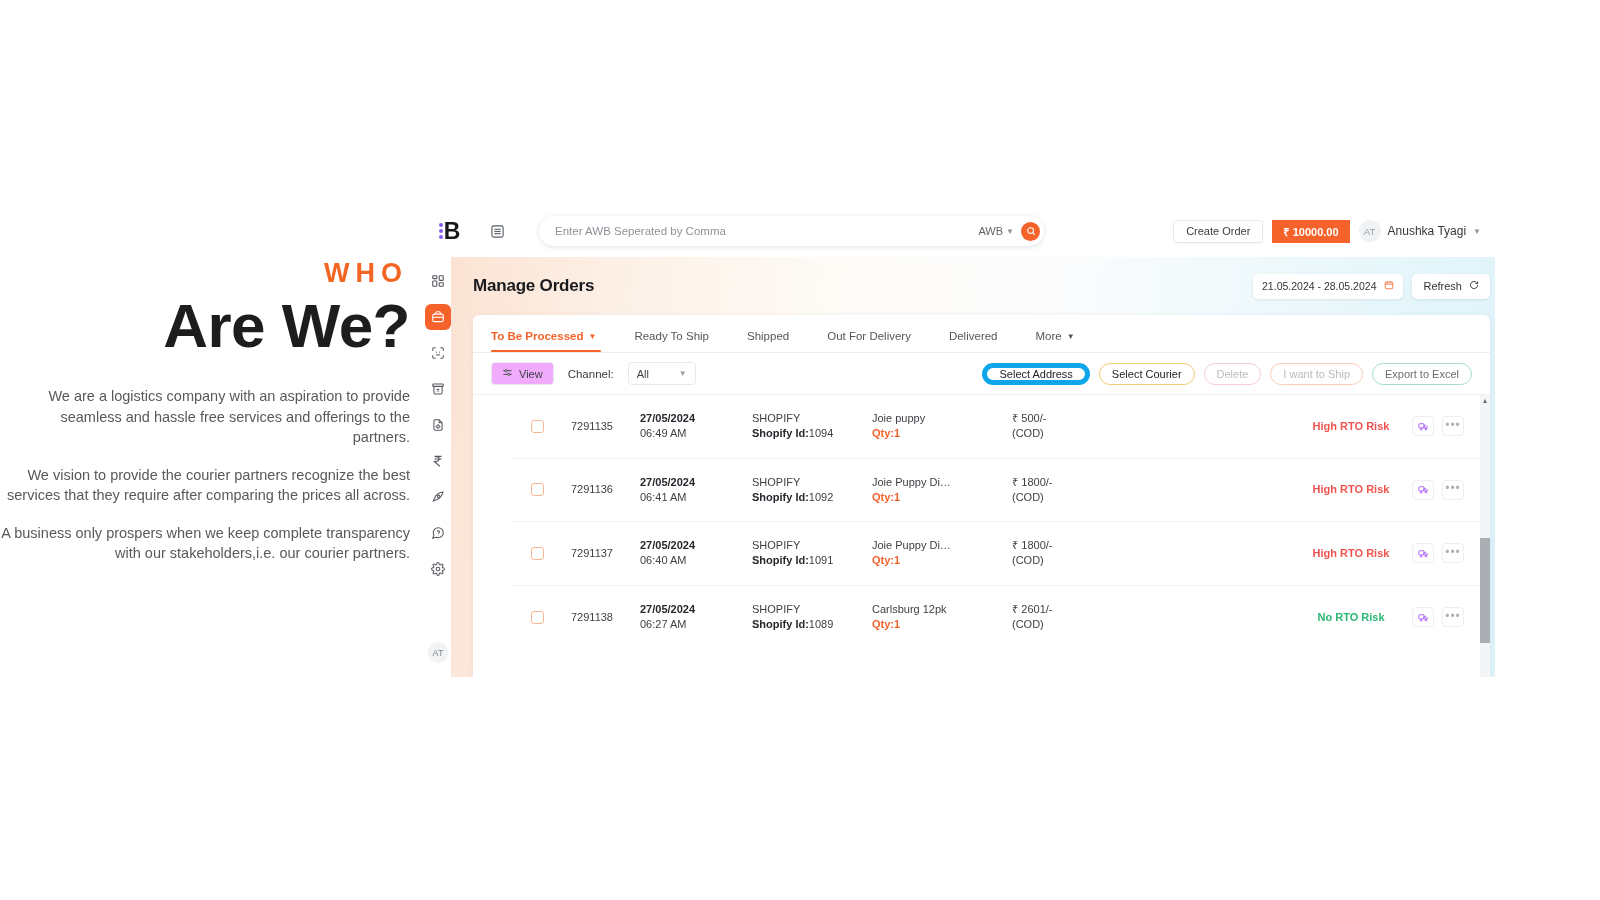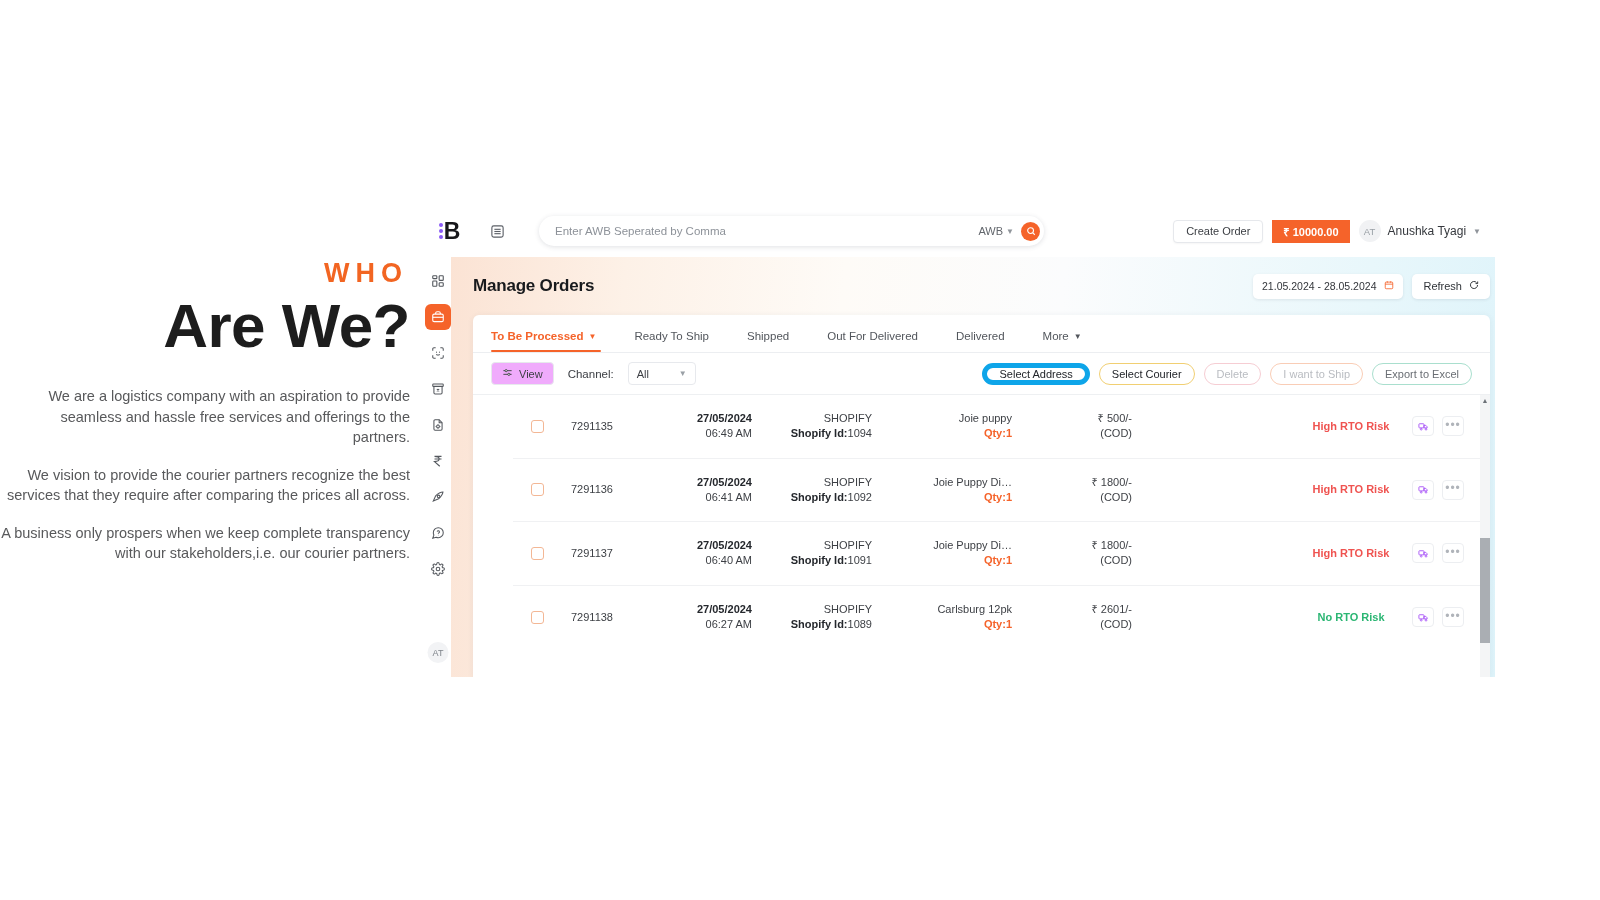--- a/index.html
+++ b/index.html
@@ -410,7 +410,7 @@
               <span>Shipped</span>
             </div>
             <div class="tab">
-              <span>Out For Delivered</span>
+              <span>Out For Delivery</span>
             </div>
             <div class="tab">
               <span>Delivered</span>

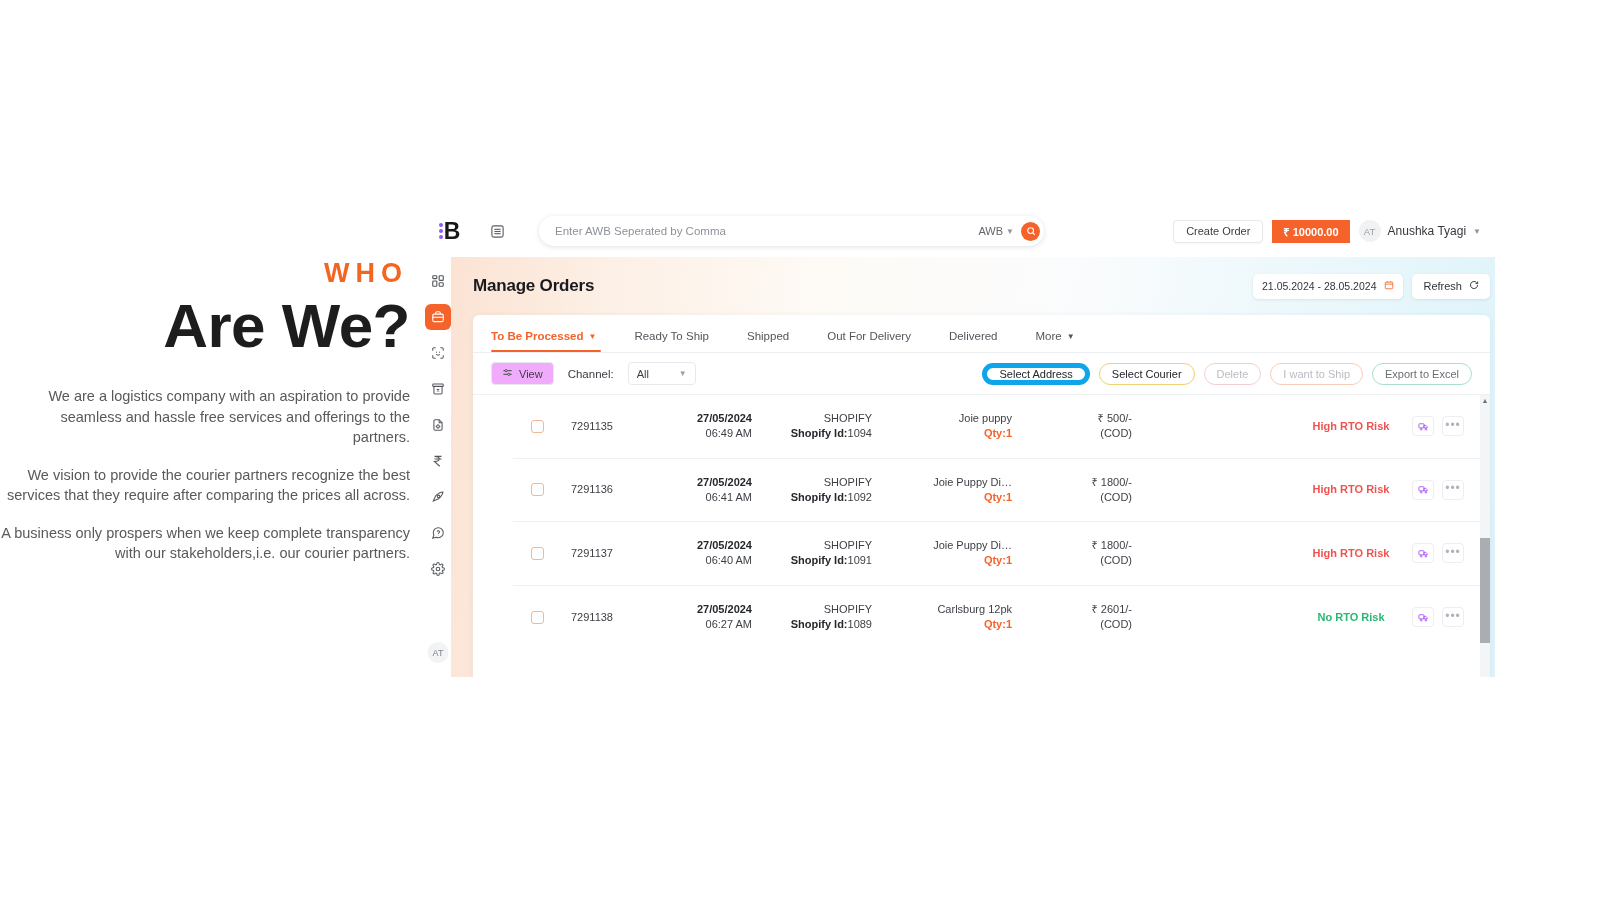--- a/index.html
+++ b/index.html
@@ -206,7 +206,7 @@
     width:13px;height:13px;border:1.4px solid #f3b795;border-radius:3px;background:#fff;
     flex:0 0 13px;
   }
-  .c { text-align:right; font-size:11px; color:#3c3f44; line-height:1.35; }
+  .c { text-align:left; font-size:11px; color:#3c3f44; line-height:1.35; }
   .c-id   { width: 96px; text-align:center; }
   .c-date { width: 112px; }
   .c-chan { width: 120px; }

